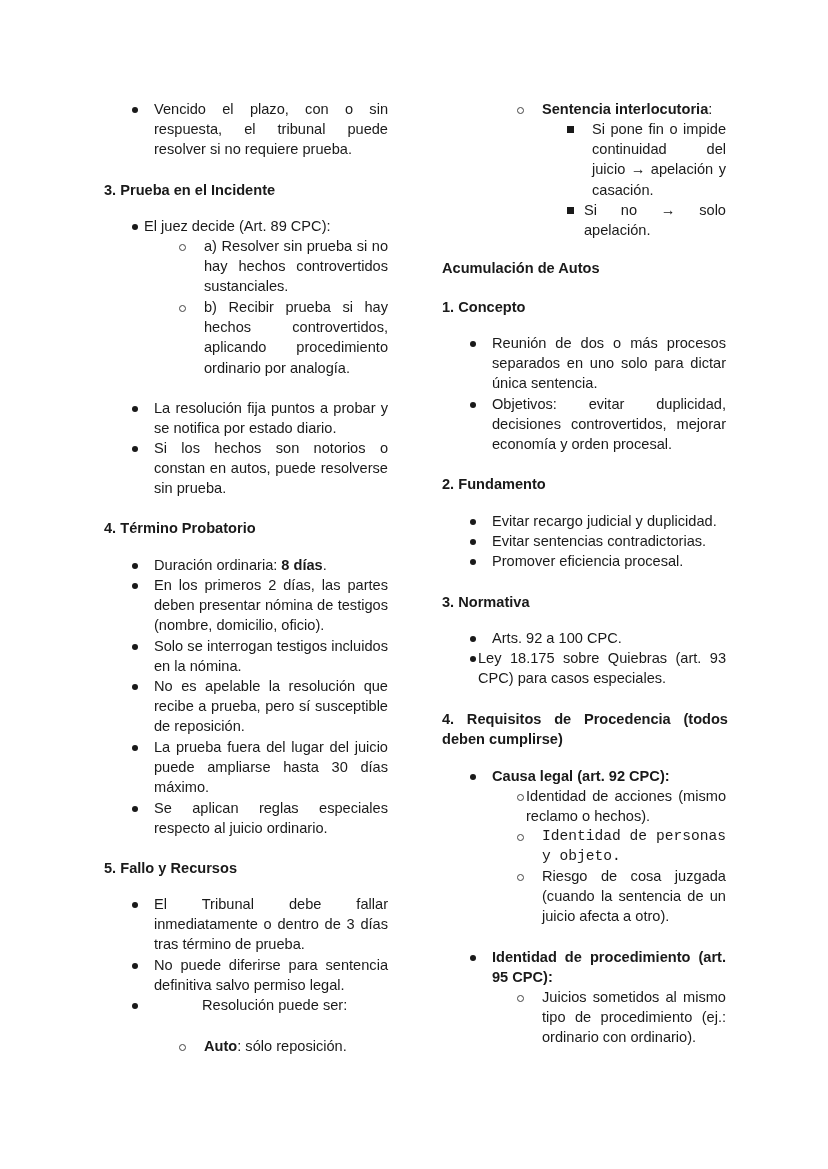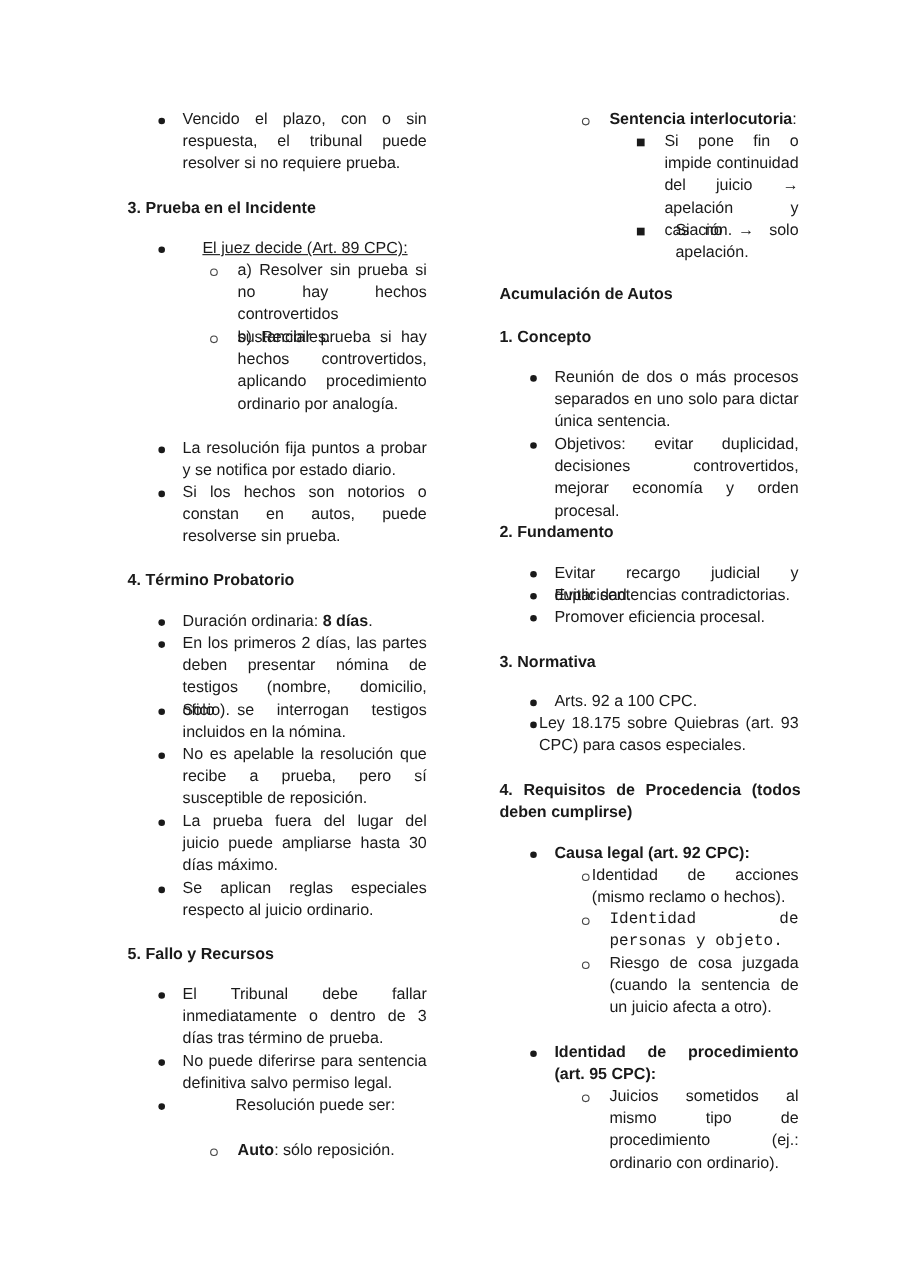--- a/index.html
+++ b/index.html
@@ -9,7 +9,7 @@
   .col { position: absolute; top: 0; }
   .col-left { left: 100px; width: 290px; }
   .col-right { left: 438px; width: 290px; }
-  .blk { position: absolute; left: 16px; right: 0; font-size: 14.6px; line-height: 20.2px; }
+  .blk { position: absolute; left: 4px; right: 0; font-size: 14.6px; line-height: 20.2px; }
   .heading { font-weight: bold; font-size: 14.6px; }
   .heading.justify { text-align: justify; text-align-last: left; }
   .li { position: absolute; text-align: justify; text-align-last: left; }

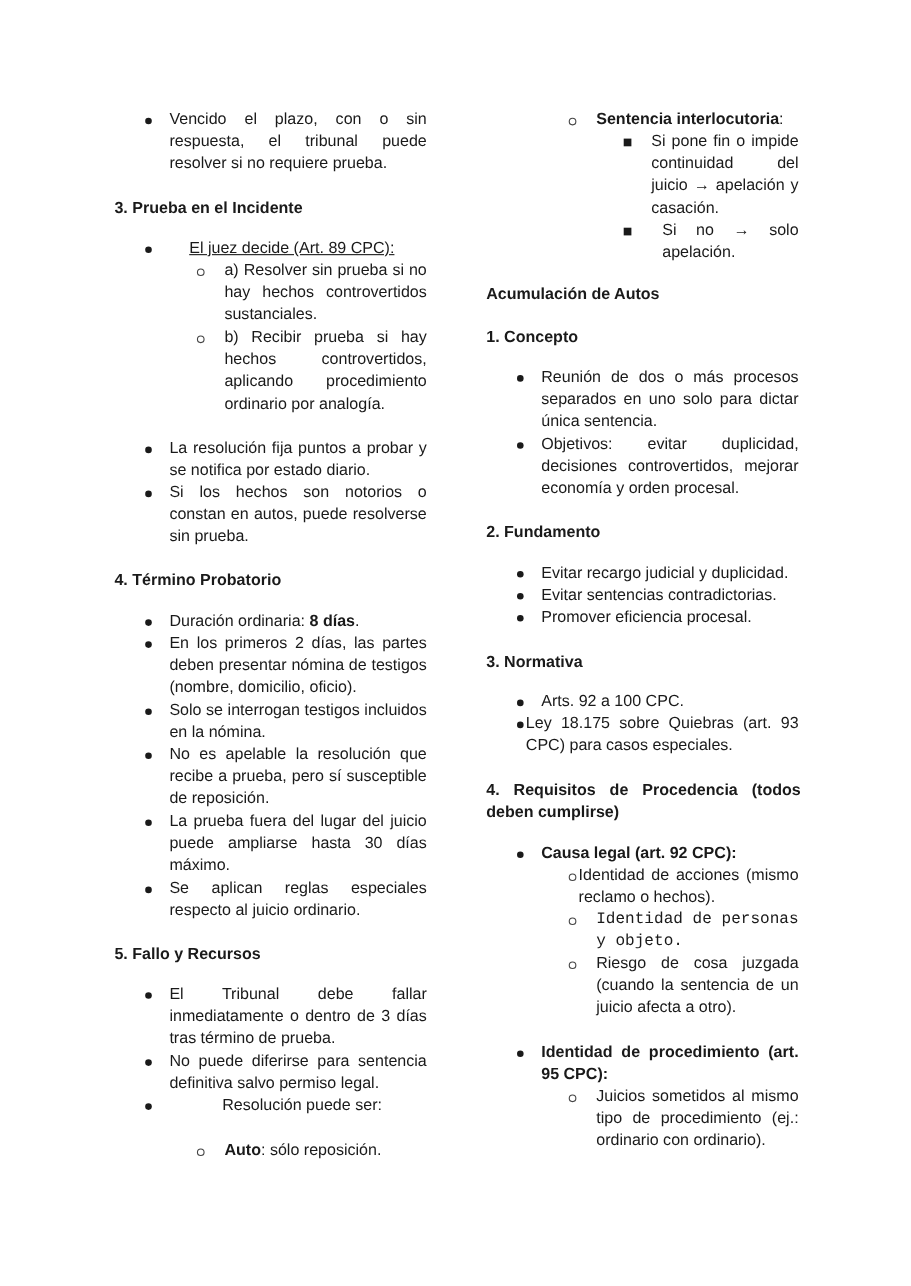--- a/index.html
+++ b/index.html
@@ -113,7 +113,7 @@
     </div>
     <div class="blk" style="top:200px;">
       <span class="sq" style="left:125px;"></span>
-      <div class="li" style="left:160px; right:2px;">Si no → solo apelación.</div>
+      <div class="li" style="left:142px; right:2px;">Si no → solo apelación.</div>
     </div>
 
     <div class="blk heading" style="top:258px;">Acumulación de Autos</div>

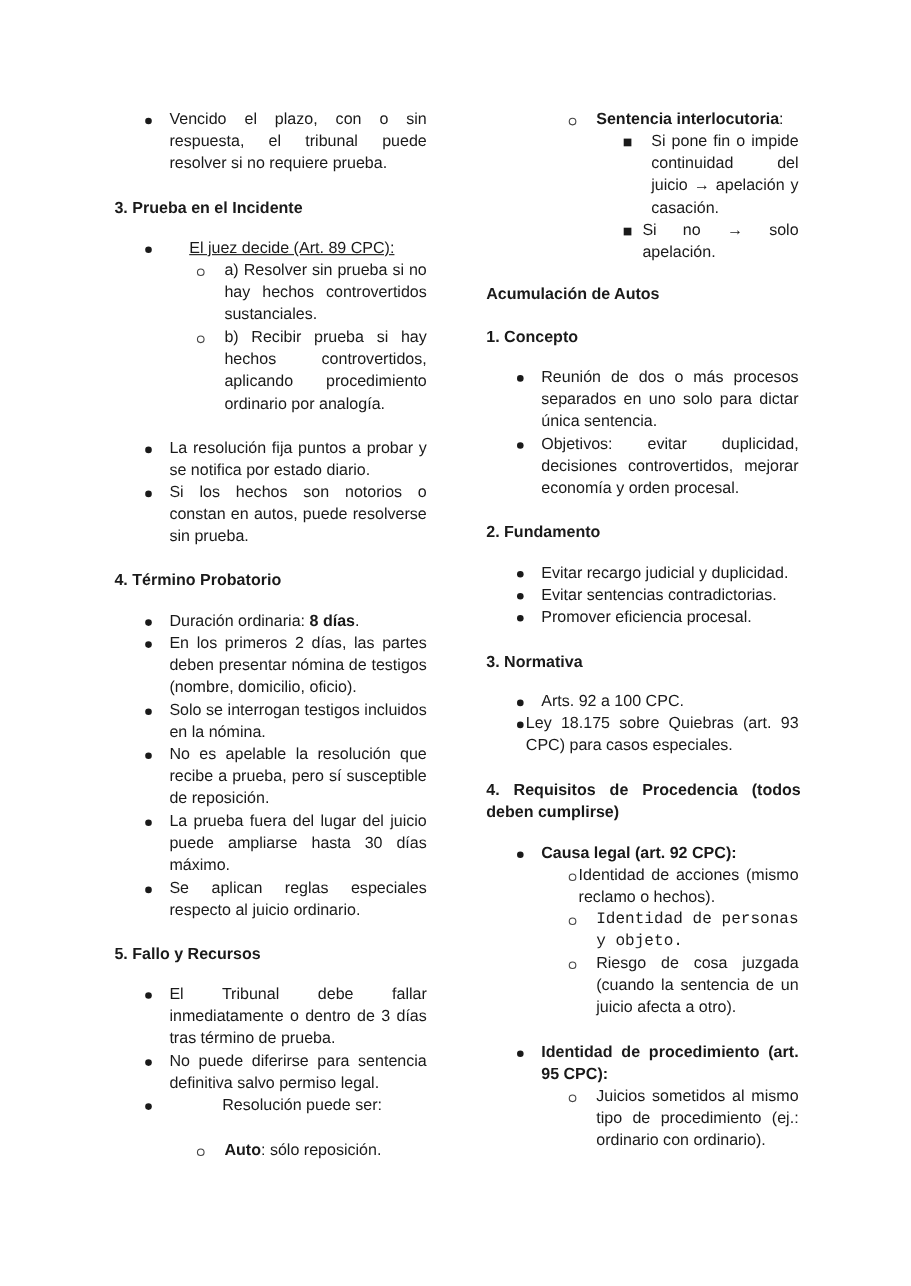--- a/index.html
+++ b/index.html
@@ -34,7 +34,7 @@
 
     <div class="blk" style="top:216px;">
       <span class="disc" style="left:28px;"></span>
-      <div class="li" style="left:68px; right:2px;text-decoration:underline;">El juez decide (Art. 89 CPC):</div>
+      <div class="li" style="left:40px; right:2px;">El juez decide (Art. 89 CPC):</div>
     </div>
     <div class="blk" style="top:236px;">
       <span class="circ" style="left:75px;"></span>

